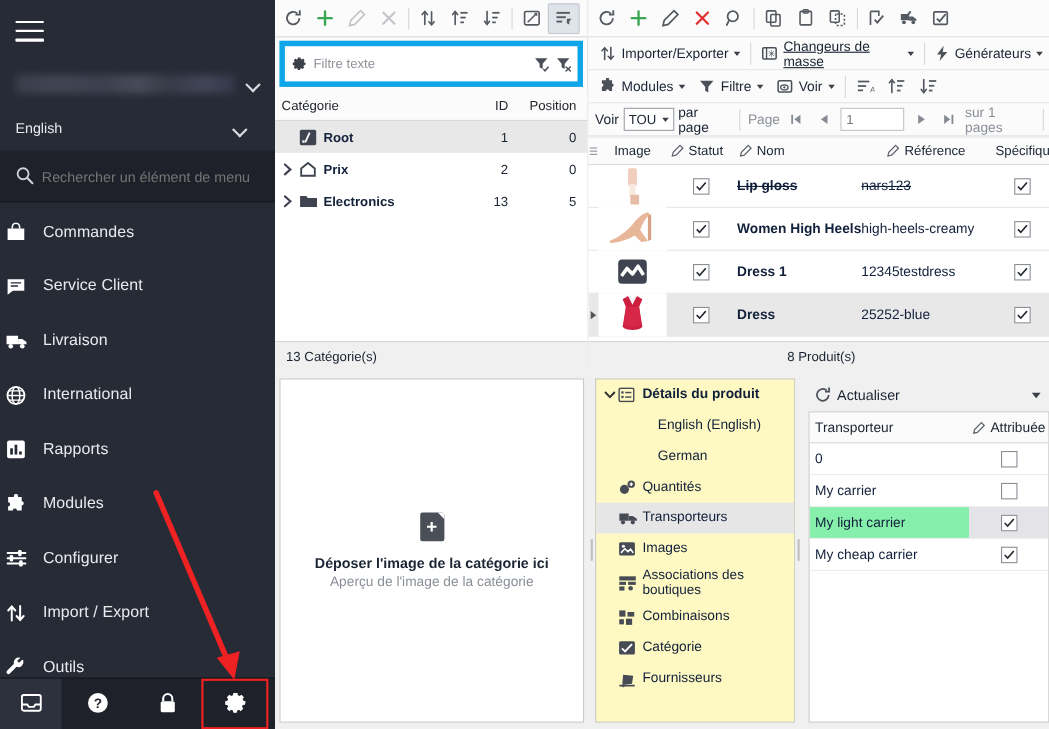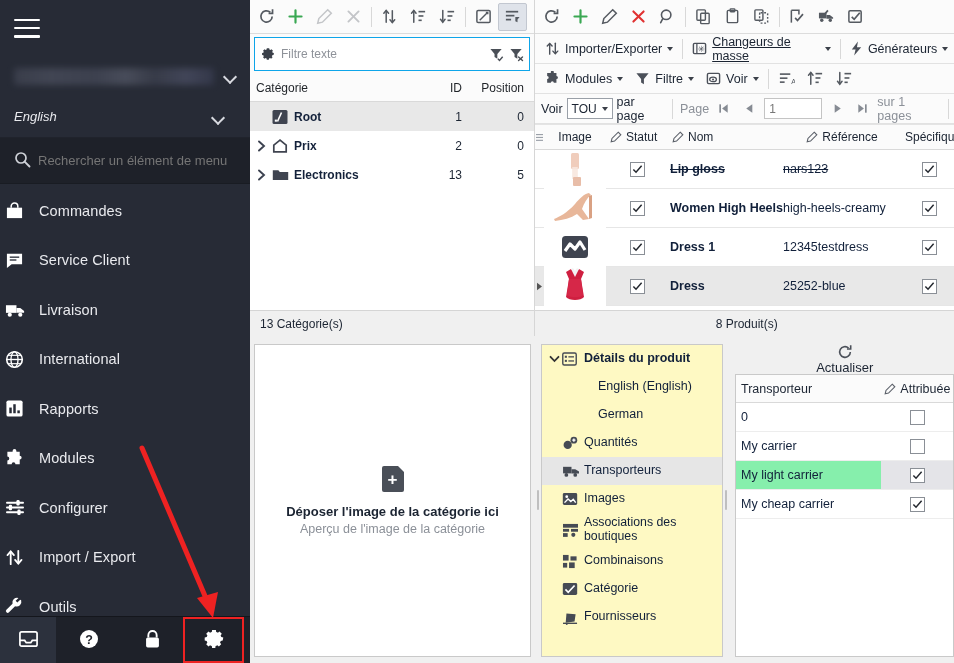--- a/index.html
+++ b/index.html
@@ -109,7 +109,7 @@
 
   .filterbar {
     height: 24px; margin: 3px 4px 0 4px;
-    border: 1px solid #0ea5e9; background: #ffffff;
+    border: 5px solid #0ea5e9; background: #ffffff;
     display: flex; align-items: center; padding: 16px 3px;
   }
   .filterbar .fb-gear { width: 20px; display:flex; align-items:center; justify-content:center; color: #3b4049;}

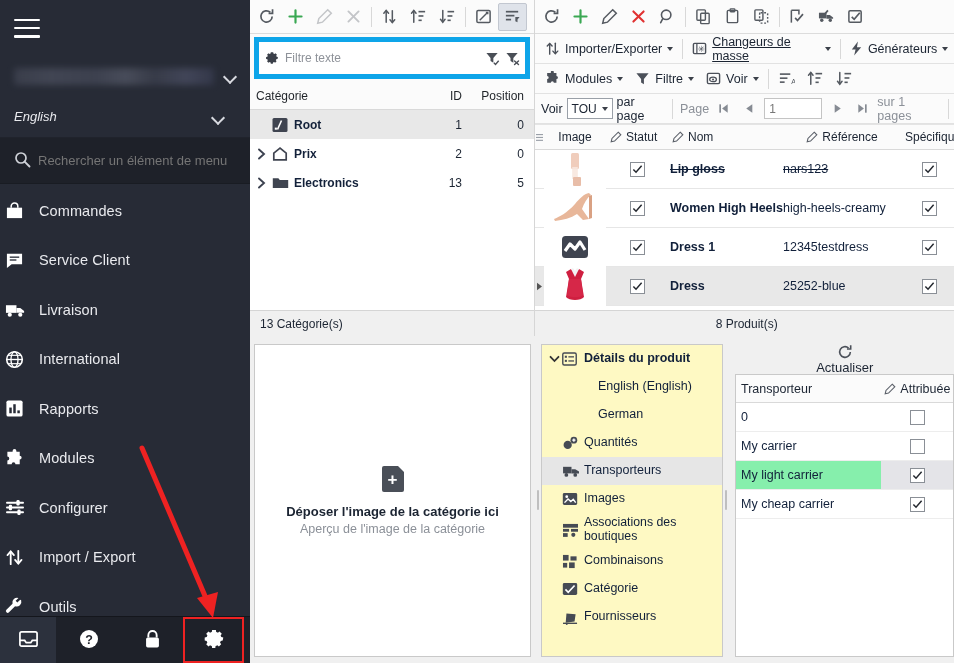--- a/index.html
+++ b/index.html
@@ -42,7 +42,6 @@
     height: 42px; display: flex; align-items: center;
     padding: 0 24px 0 14px;
     border-bottom: 1px solid #20232c;
-    font-style: italic;
   }
   .sb-lang .lang-label { flex: 1; font-size: 13px; color: #e9eaee; }
   .chev { width: 16px; height: 16px; position: relative; flex: 0 0 16px; }

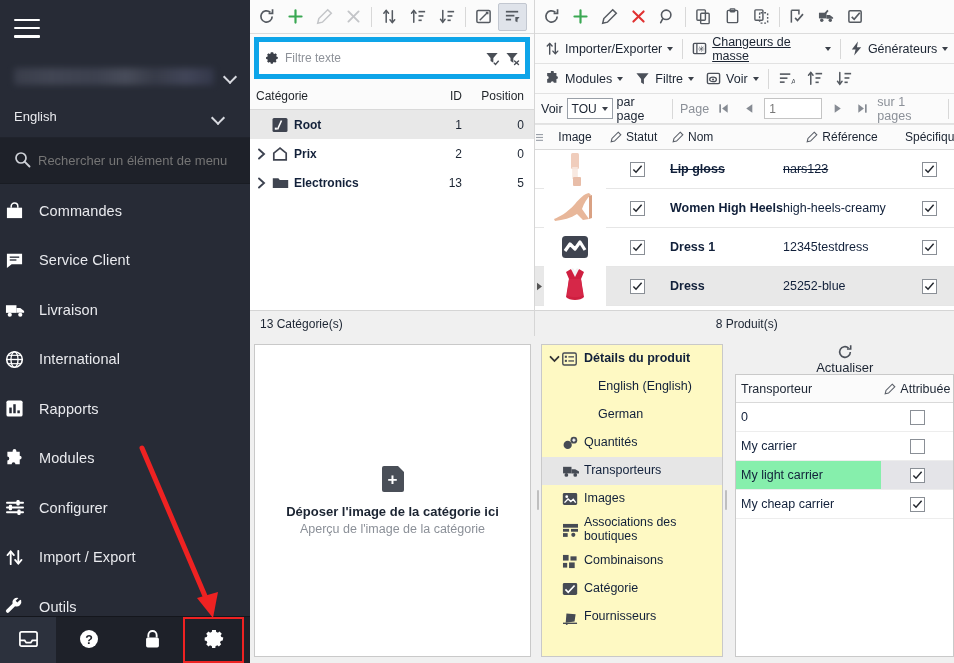--- a/index.html
+++ b/index.html
@@ -197,7 +197,7 @@
 
   
   #carrier-panel { flex: 1; display: flex; flex-direction: column; padding: 8px 4px 6px 6px; }
-  .refreshbar { height: 30px; display: flex; align-items: center; font-size: 13px; color: #1b2432; flex-direction: column; }
+  .refreshbar { height: 30px; display: flex; align-items: center; font-size: 13px; color: #1b2432; }
   .refreshbar .rb-ico { width: 26px; display: flex; align-items: center; justify-content: center; color: #4b5059; }
   .refreshbar .rb-caret { margin-left: auto; margin-right: 8px; width: 0; height: 0; border-left: 4px solid transparent; border-right: 4px solid transparent; border-top: 5px solid #3b4049; }
   .ctable { flex: 1; border: 1px solid #c9c9c9; background: #fff; display: flex; flex-direction: column; overflow: hidden; }

